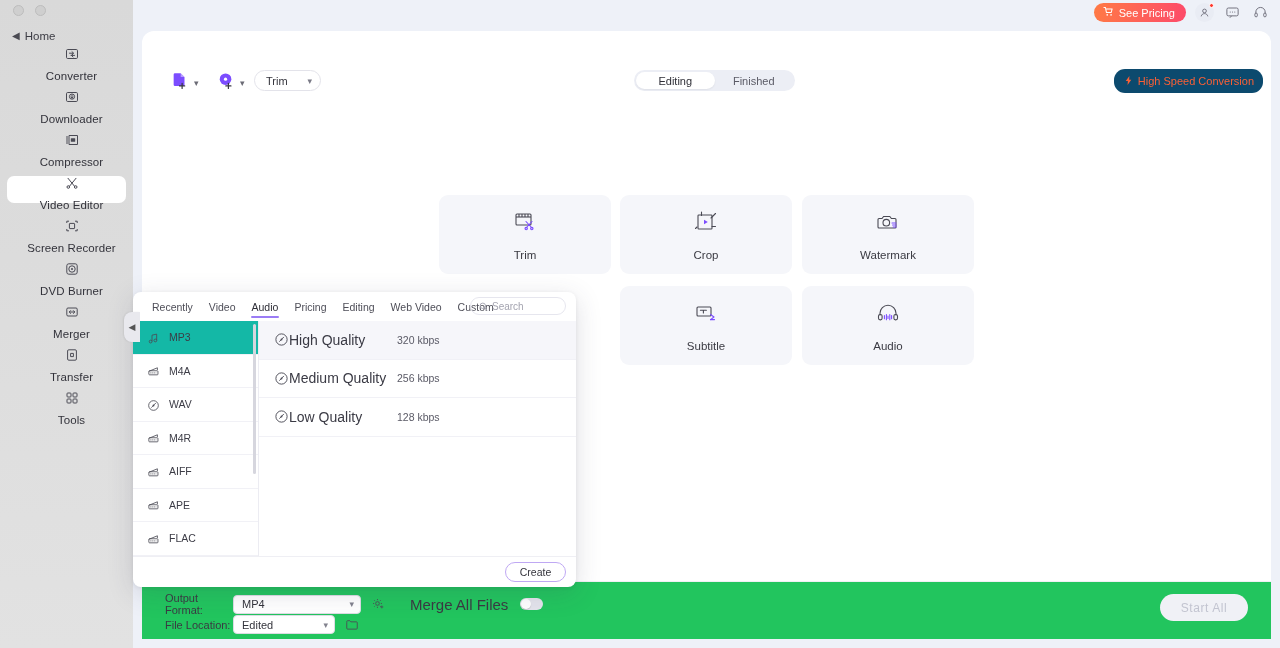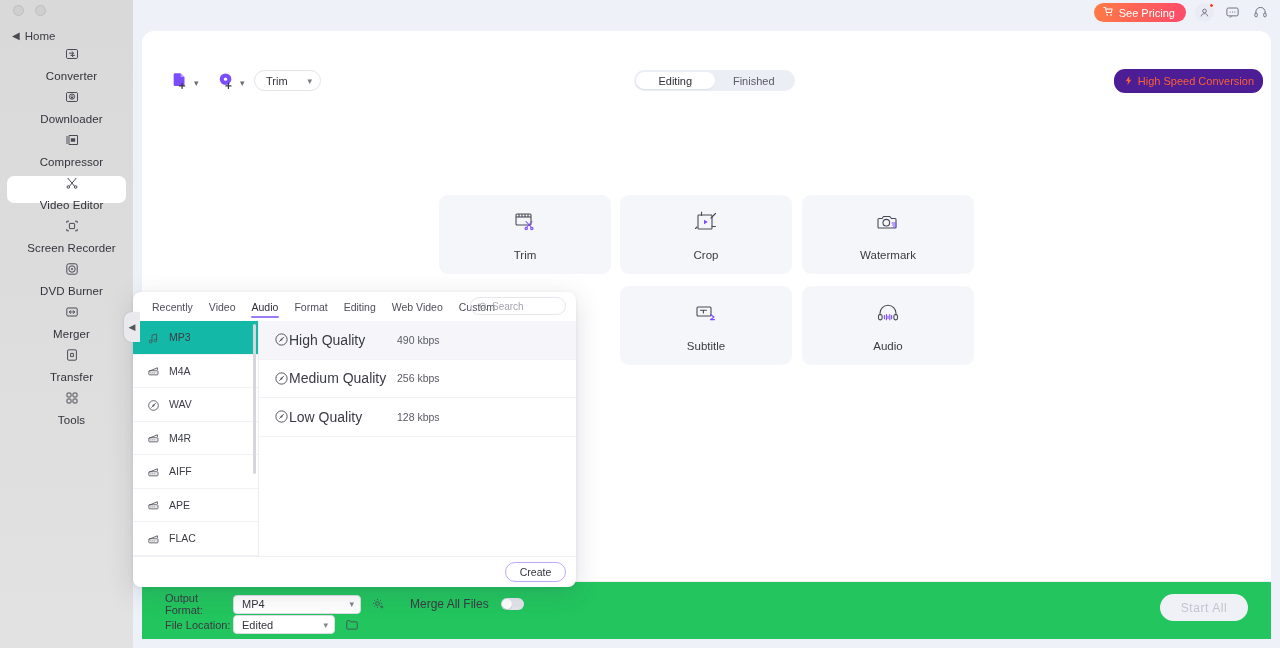--- a/index.html
+++ b/index.html
@@ -138,7 +138,7 @@
   #hsc {
     position: absolute; right: 8px; top: 7px;
     display: flex; align-items: center; gap: 4px;
-    background: #4c1d95; border-radius: 11px;
+    background: #0c4a6e; border-radius: 11px;
     padding: 3px 9px;
   }
   #hsc .txt { font-size: 11px; color: #fb6036; }

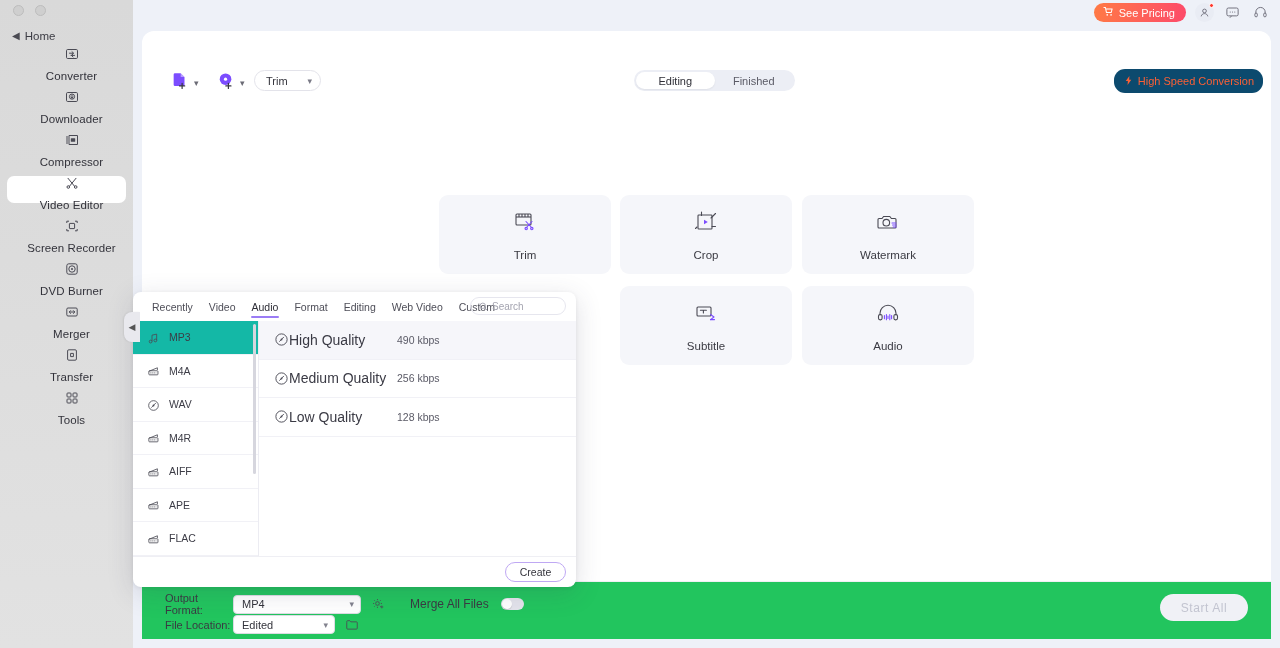--- a/index.html
+++ b/index.html
@@ -578,7 +578,7 @@
           <span>Audio</span>
         </div>
       <div class="mtab">
-          <span>Format</span>
+          <span>Pricing</span>
         </div>
       <div class="mtab">
           <span>Editing</span>

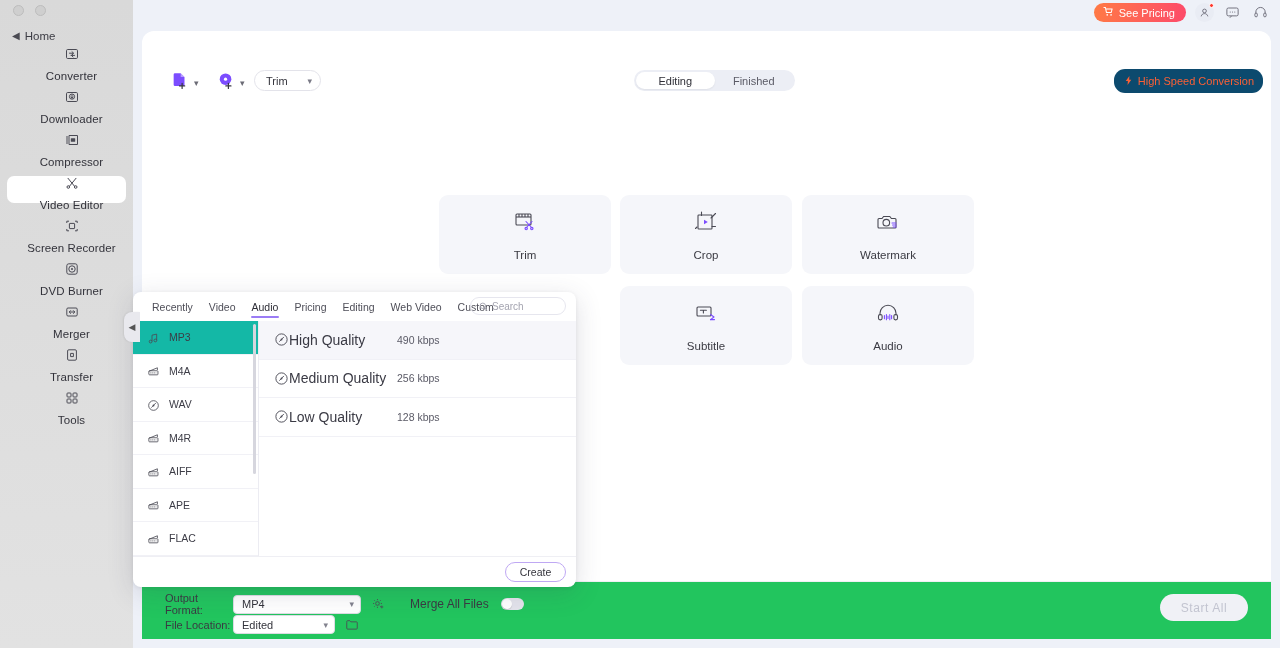--- a/index.html
+++ b/index.html
@@ -667,7 +667,7 @@
               <circle cx="8" cy="8" r="1" fill="#4a4a54" stroke="none"></circle>
             </svg></span>
         <span class="q-name">High Quality</span>
-        <span class="q-rate">490 kbps</span>
+        <span class="q-rate">320 kbps</span>
       </div>
       <div class="qual-item">
         <span class="q-ico"><svg width="15" height="15" viewBox="0 0 16 16" fill="none" stroke="#4a4a54" stroke-width="1">

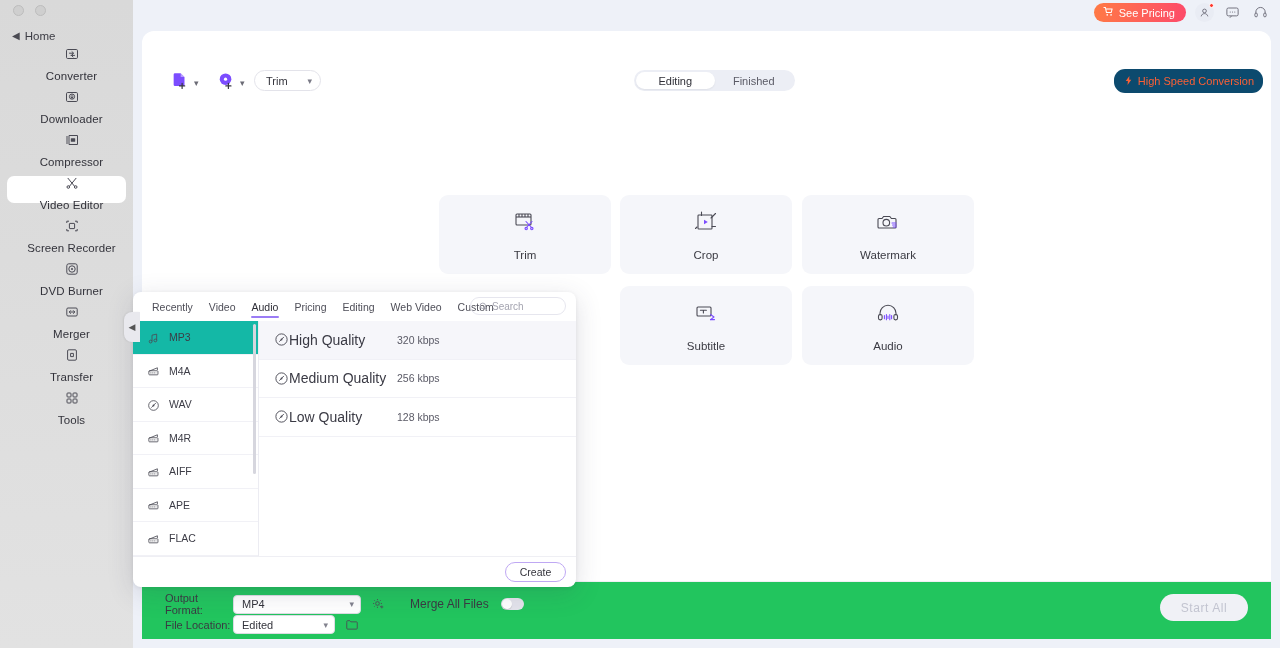--- a/index.html
+++ b/index.html
@@ -172,7 +172,7 @@
   }
   .bb-select .v { font-size: 11px; color: #34343c; }
   .bb-select .cv { font-size: 9px; color: #82828e; }
-  #merge-label { font-size: 12px; color: #3a3a42; }
+  #merge-label { font-size: 15px; color: #3a3a42; }
   #merge-toggle {
     width: 23px; height: 12px; border-radius: 6px;
     background: #e4e4ec; position: relative;

